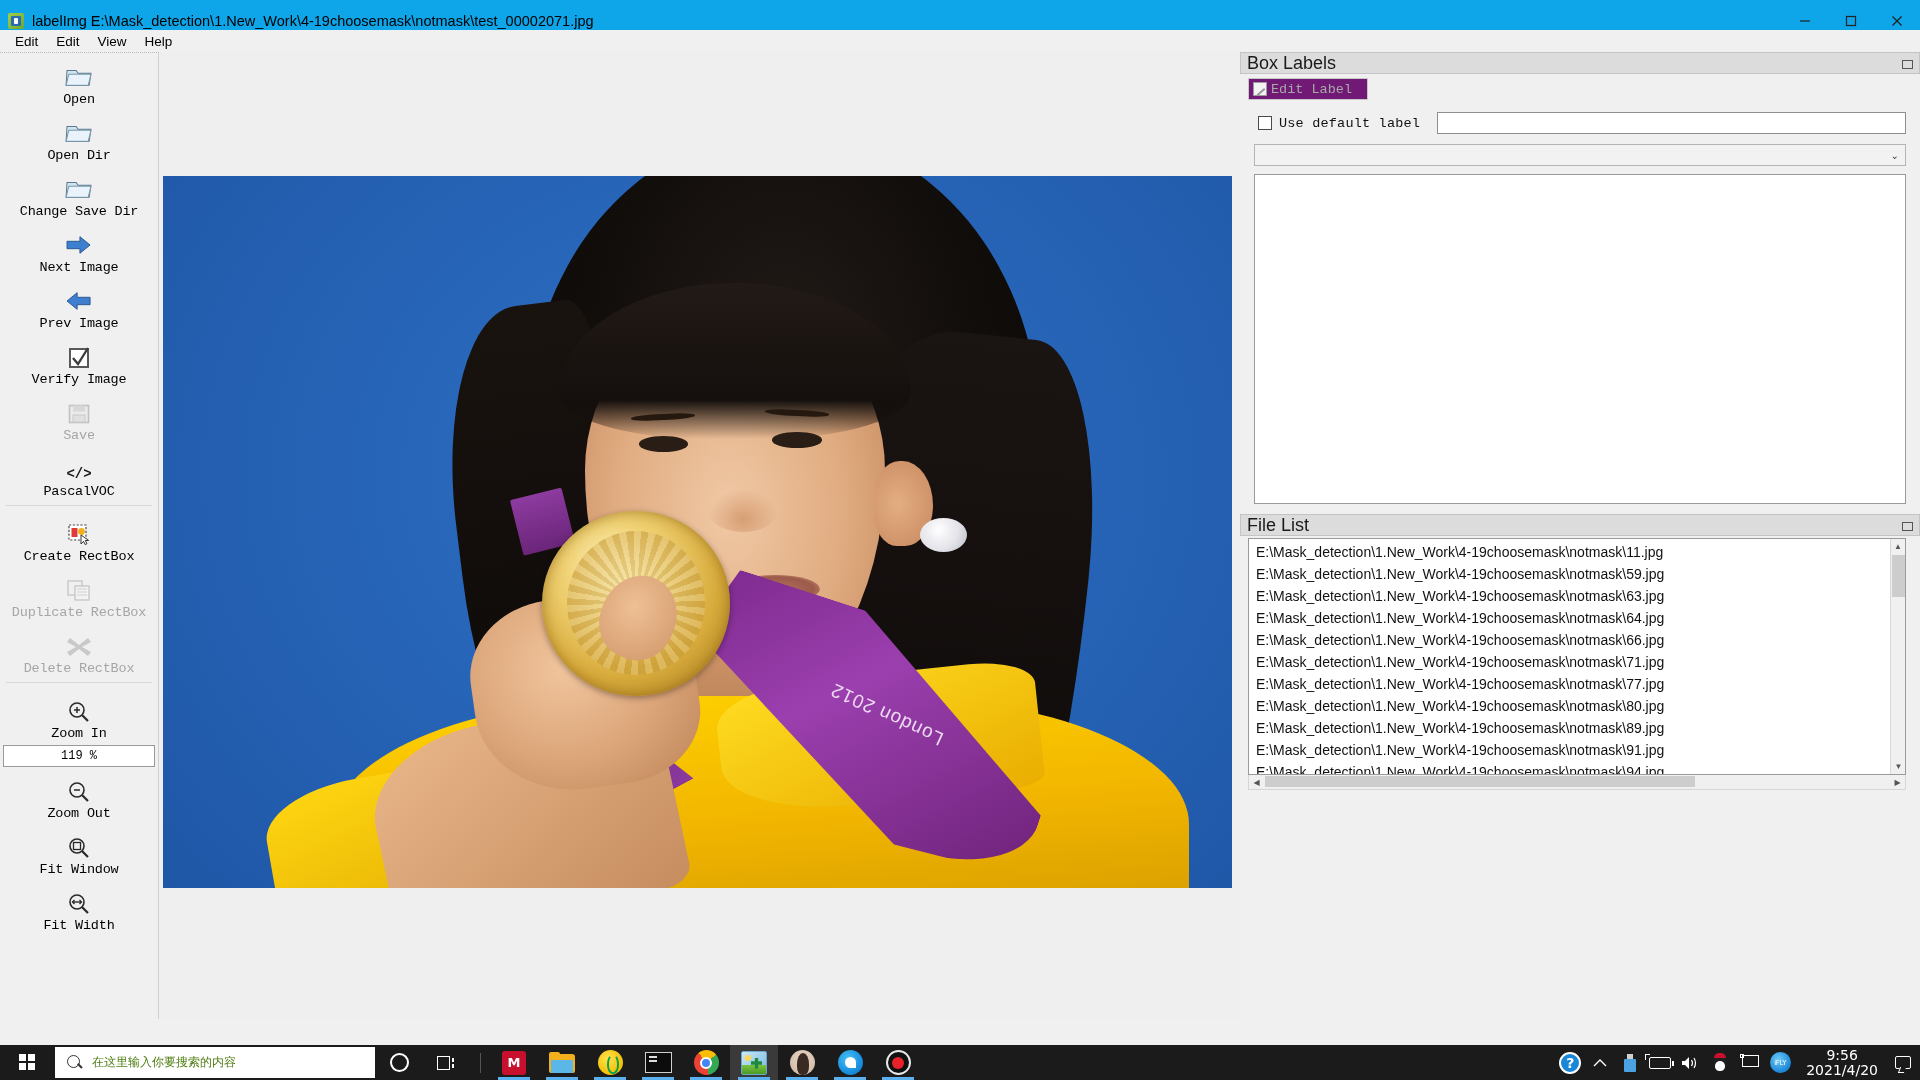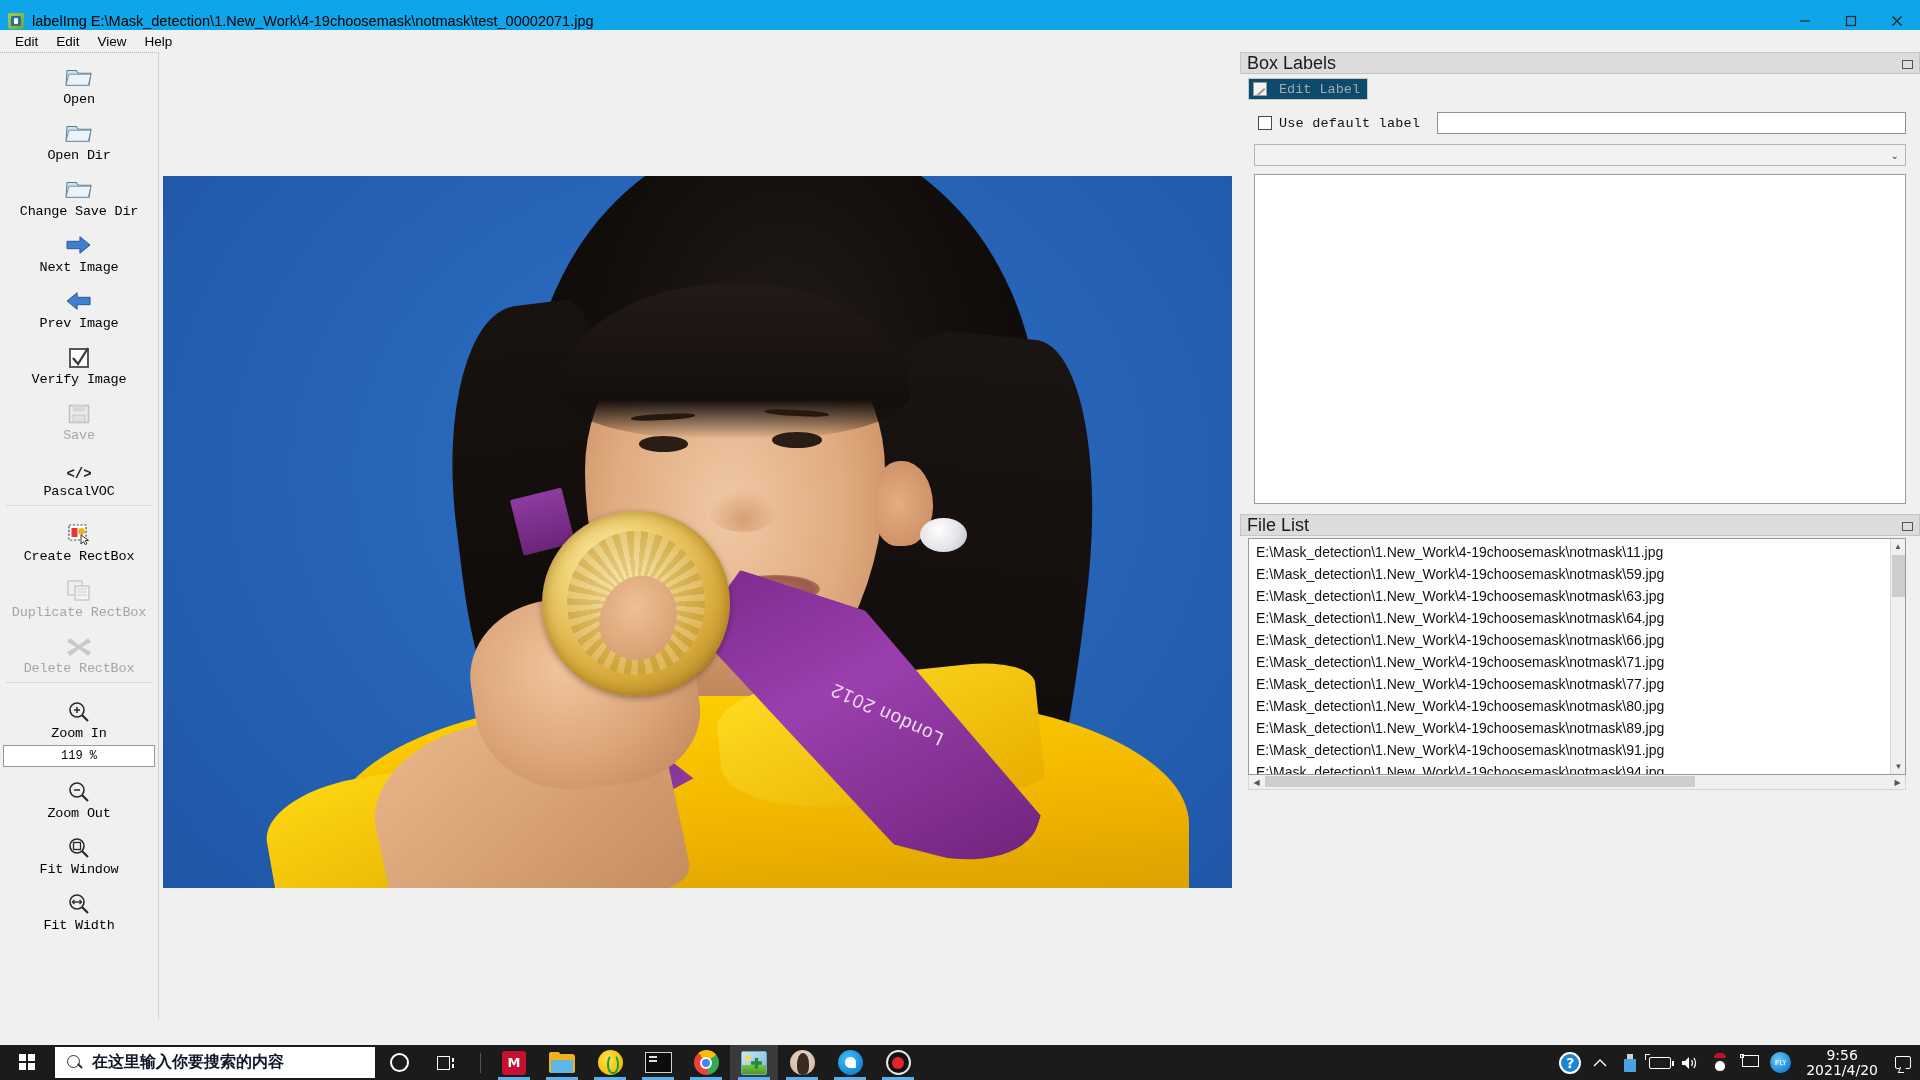--- a/index.html
+++ b/index.html
@@ -260,8 +260,8 @@
 
   .edit-label-btn {
     margin:4px 6px 0 8px; width:120px; height:22px;
-    background:#0c4a6e; border:1px solid #c8c8c8;
-    display:flex; align-items:center; gap:12px; padding-left:4px;
+    background:#701a75; border:1px solid #c8c8c8;
+    display:flex; align-items:center; gap:4px; padding-left:4px;
   }
   .edit-label-btn .pen {
     width:14px; height:14px; border:1.5px solid #9a9a9a; position:relative; background:#f3f3f3;

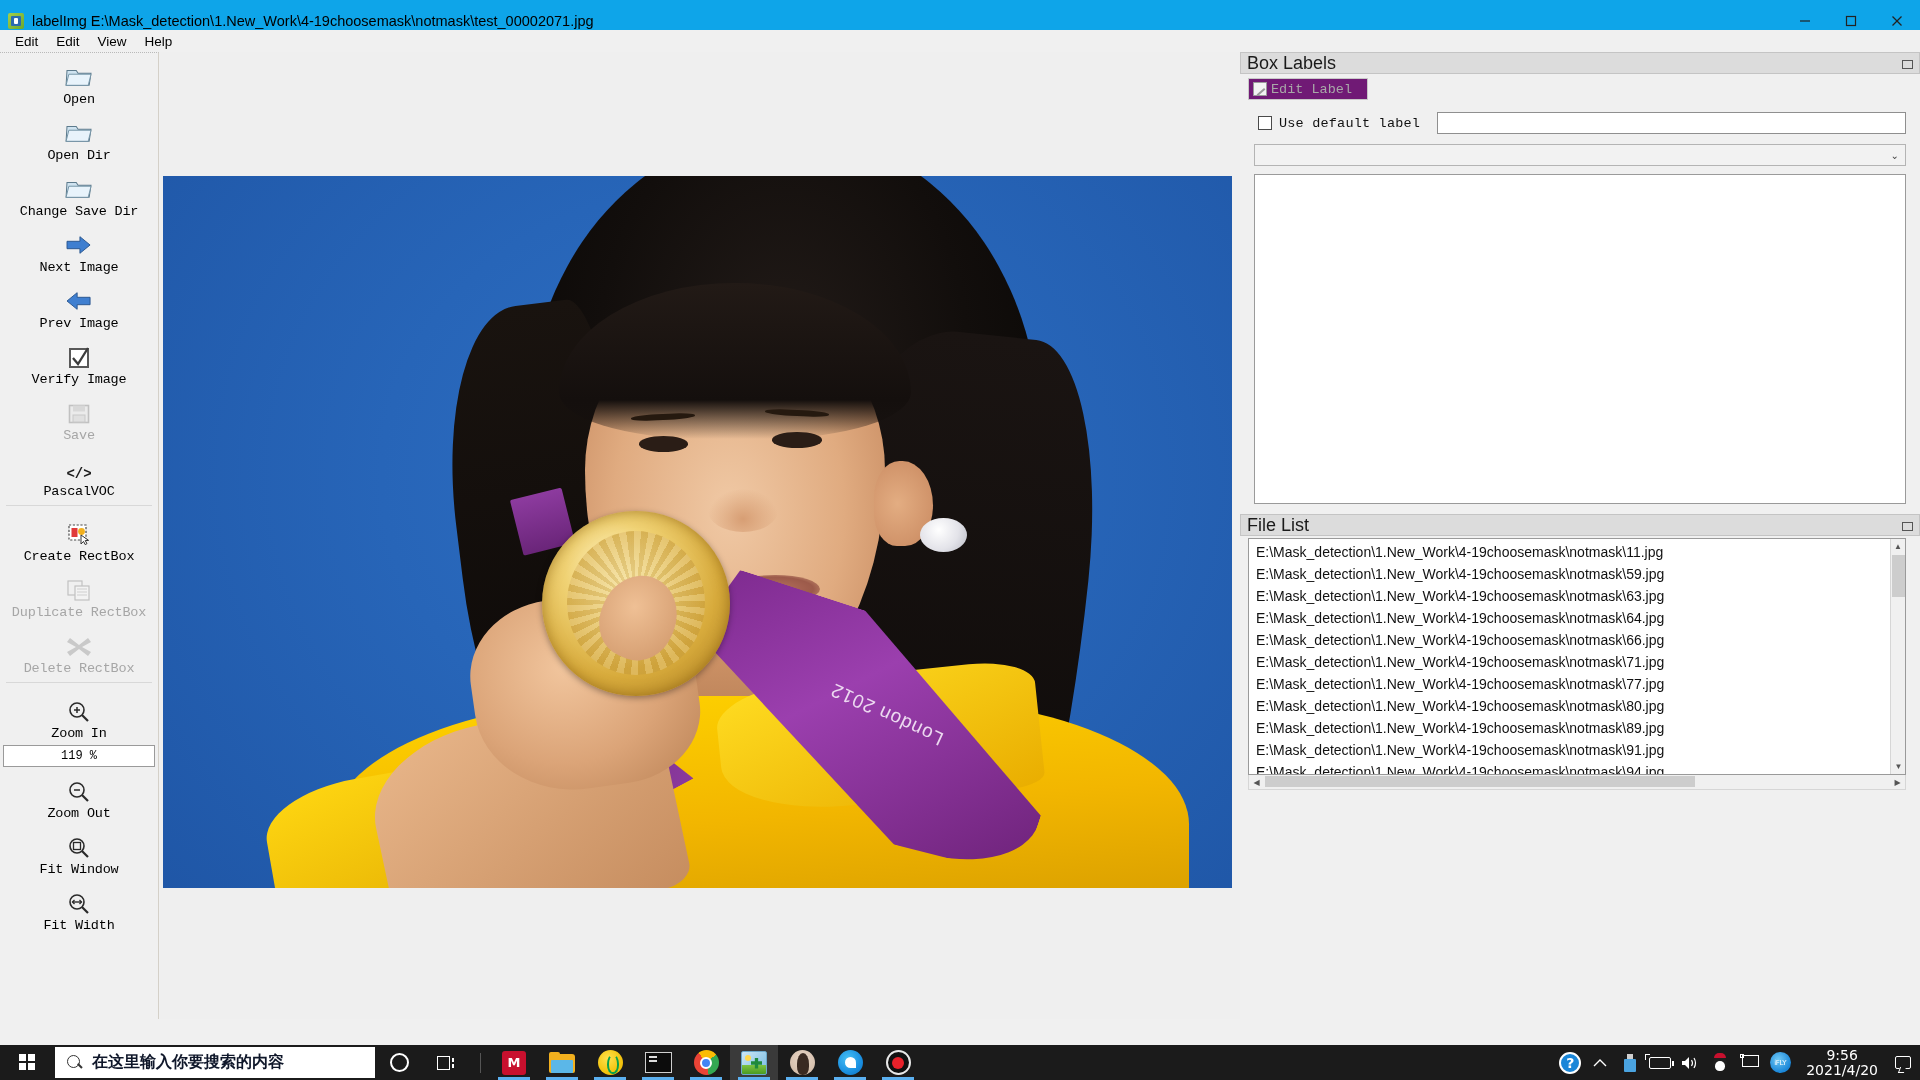--- a/index.html
+++ b/index.html
@@ -369,7 +369,7 @@
     content:""; position:absolute; left:9.5px; top:10px; width:6px; height:1.6px;
     background:#333; transform:rotate(45deg);
   }
-  .searchbox .ph { font-size:16px; color:#0f172a; font-family:"DejaVu Sans", sans-serif;font-weight:bold; }
+  .searchbox .ph { font-size:12px; color:#4d7c0f; font-family:"DejaVu Sans", sans-serif; }
 
   .tb-icons { display:flex; align-items:center; height:35px; }
   .tb-btn {

